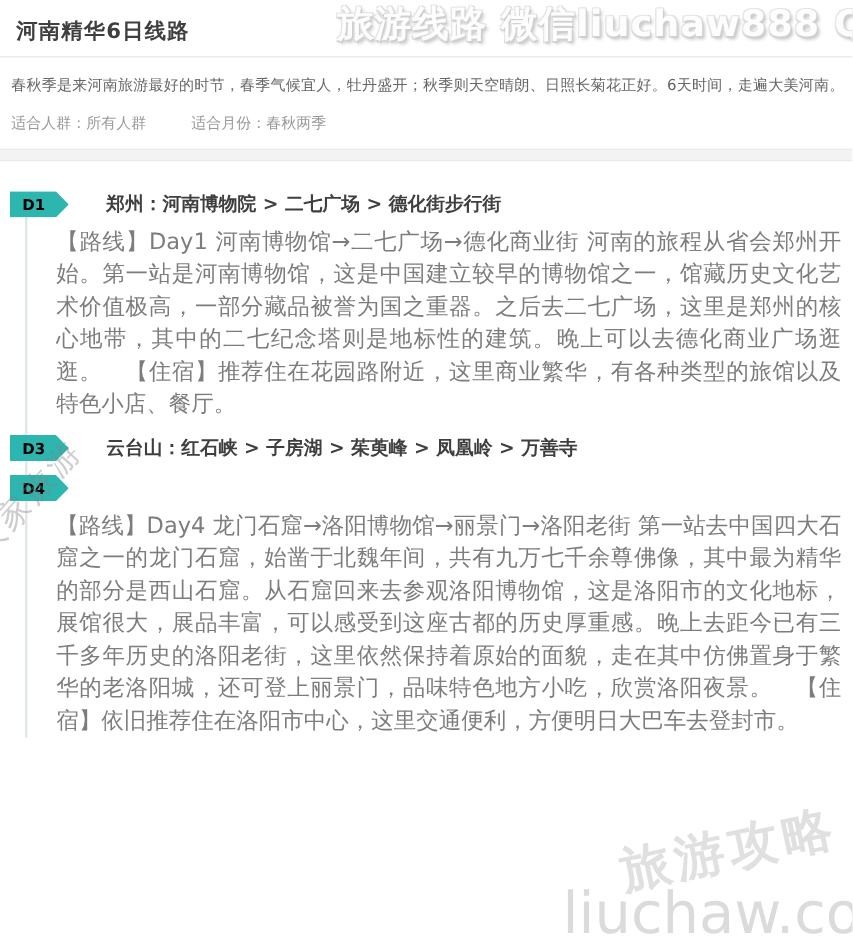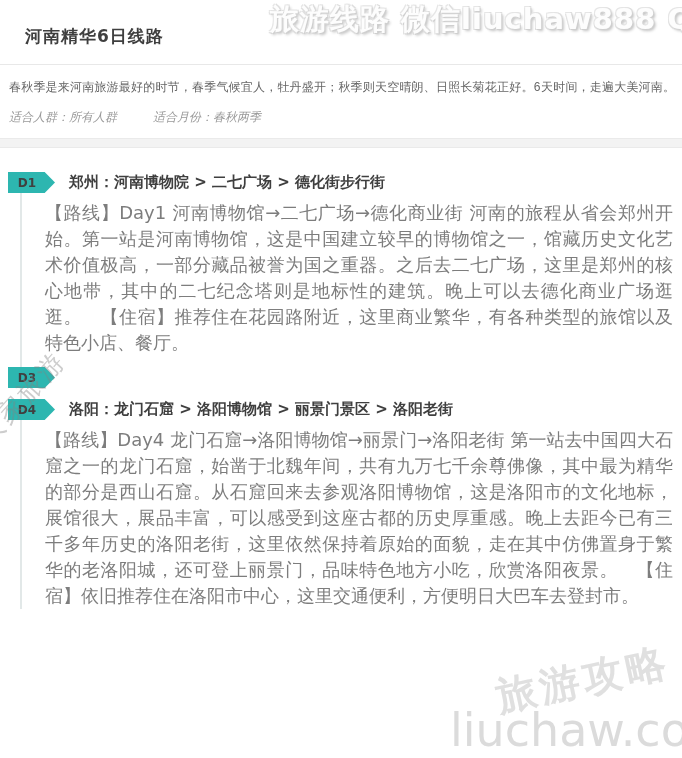--- a/index.html
+++ b/index.html
@@ -11,7 +11,7 @@
   
   .header{padding:9px 9px 0 9px;}
   .page-title{
-    margin:16px;font-size:17px;font-weight:bold;
+    margin:4px;font-size:17px;font-weight:bold;
     color:var(--heading_text,#3f3f3f);letter-spacing:1px;
   }
   .divider{border-top:1px solid #e8e8e8;margin-top:9px;}

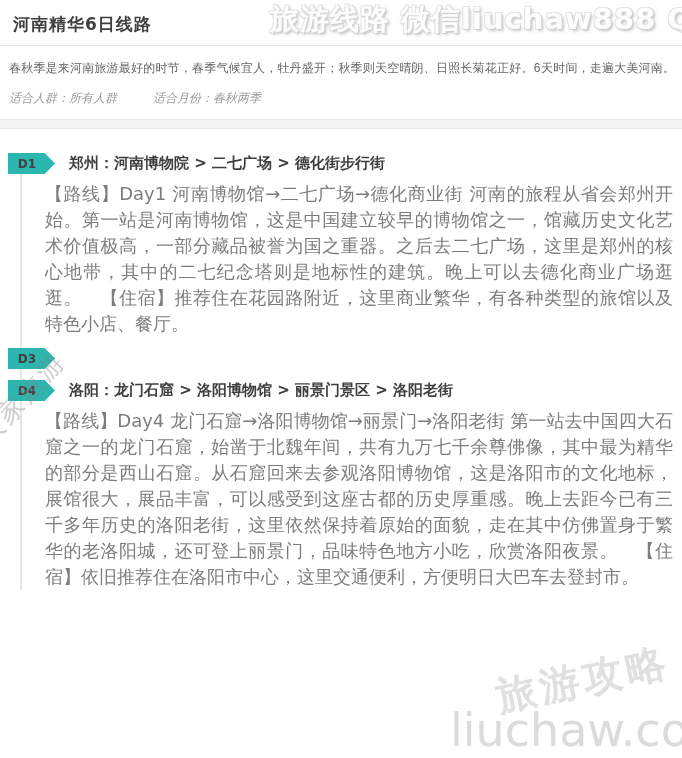--- a/index.html
+++ b/index.html
@@ -17,7 +17,7 @@
   .divider{border-top:1px solid #e8e8e8;margin-top:9px;}
   .desc{
     margin:14px 9px 0 9px;font-size:12px;color:var(--desc_text,#666);
-    white-space:nowrap;letter-spacing:0.2px;font-family:Liberation Mono, monospace;
+    white-space:nowrap;letter-spacing:0.2px;
   }
   .meta-row{margin:13px 9px 0 9px;font-size:12px;color:var(--meta_text,#999);font-style:italic;}
   .meta-gap{display:inline-block;width:36px;}

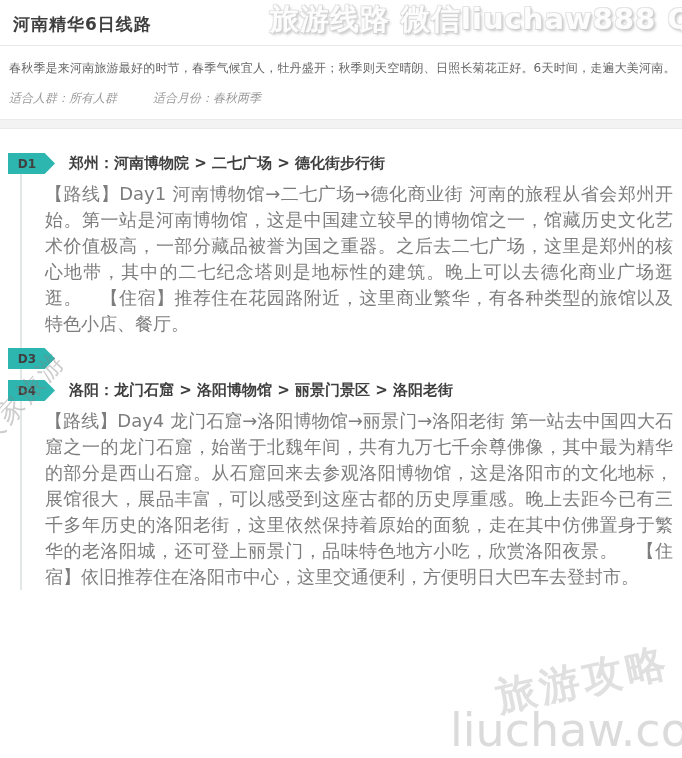--- a/index.html
+++ b/index.html
@@ -19,7 +19,7 @@
     margin:14px 9px 0 9px;font-size:12px;color:var(--desc_text,#666);
     white-space:nowrap;letter-spacing:0.2px;
   }
-  .meta-row{margin:13px 9px 0 9px;font-size:12px;color:var(--meta_text,#999);font-style:italic;}
+  .meta-row{margin:13px 9px 0 9px;font-size:12px;color:var(--meta_text,#999);}
   .meta-gap{display:inline-block;width:36px;}
   .section-band{
     margin-top:12px;height:8px;background:#f3f3f3;

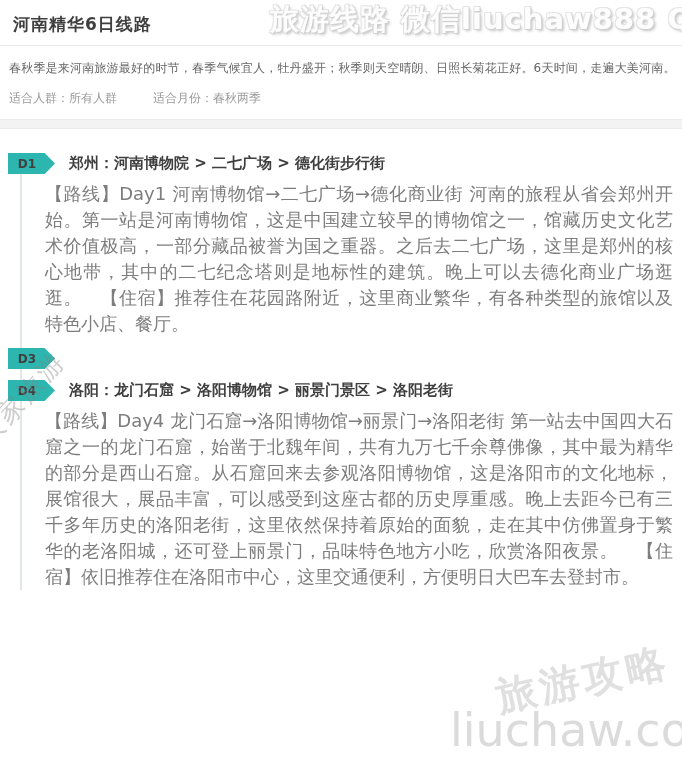--- a/index.html
+++ b/index.html
@@ -37,7 +37,7 @@
     position:relative;z-index:2;margin-left:8px;
     width:47px;height:21px;box-sizing:border-box;padding-right:9px;
     display:flex;align-items:center;justify-content:center;
-    background:var(--badge_teal,#2db6b0);color:#404040;
+    background:var(--badge_teal,#2db6b0);color:#000000;
     font-size:12px;font-weight:bold;
     clip-path:polygon(0 0,78% 0,100% 50%,78% 100%,0 100%);
   }

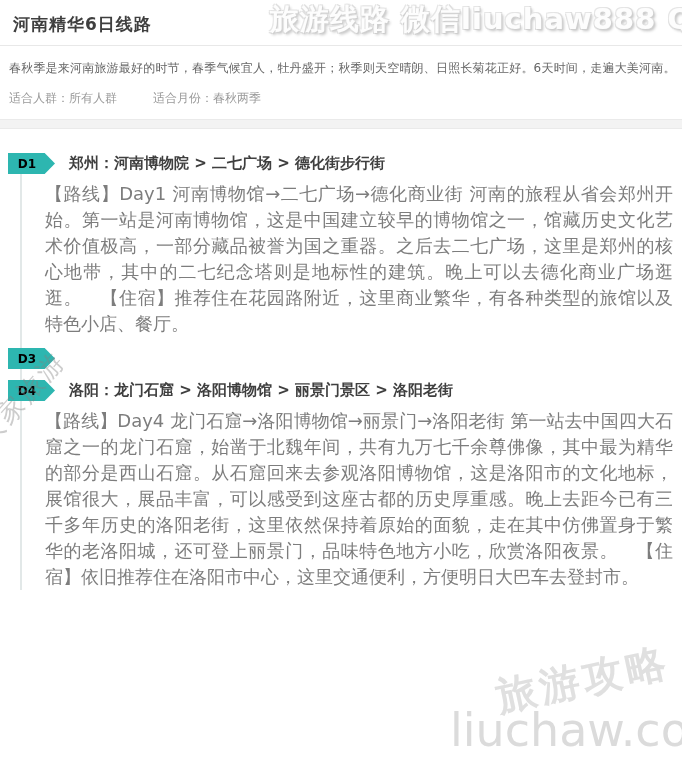--- a/index.html
+++ b/index.html
@@ -42,7 +42,7 @@
     clip-path:polygon(0 0,78% 0,100% 50%,78% 100%,0 100%);
   }
   .day-title{
-    margin-left:14px;font-size:15px;font-weight:bold;
+    margin-left:30px;font-size:15px;font-weight:bold;
     color:var(--heading_text,#3f3f3f);
   }
   .day-text{

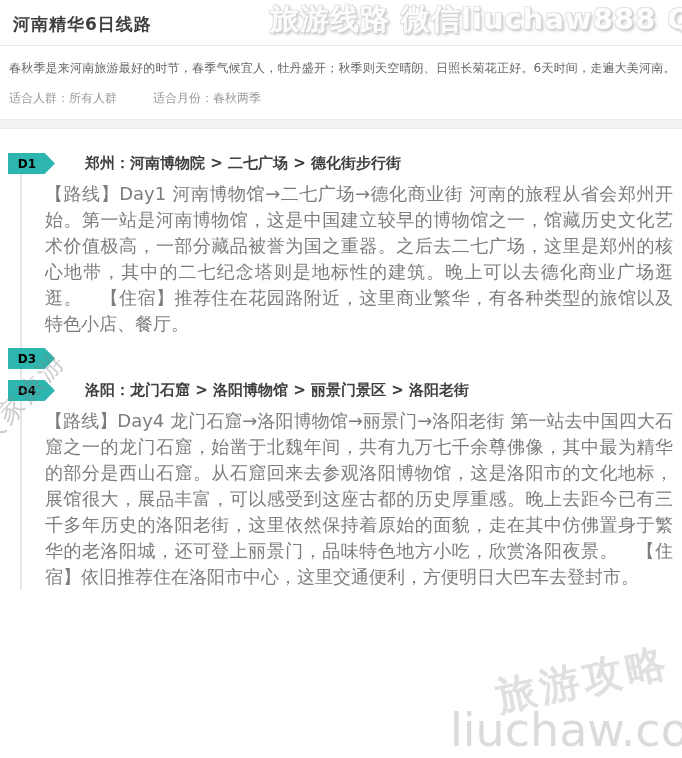--- a/index.html
+++ b/index.html
@@ -102,6 +102,7 @@
   <div class="day">
     <div class="day-head">
       <div class="badge">D3</div>
+      <div class="day-title">云台山：红石峡 &gt; 子房湖 &gt; 茱萸峰 &gt; 凤凰岭 &gt; 万善寺</div>
     </div>
   </div>
 

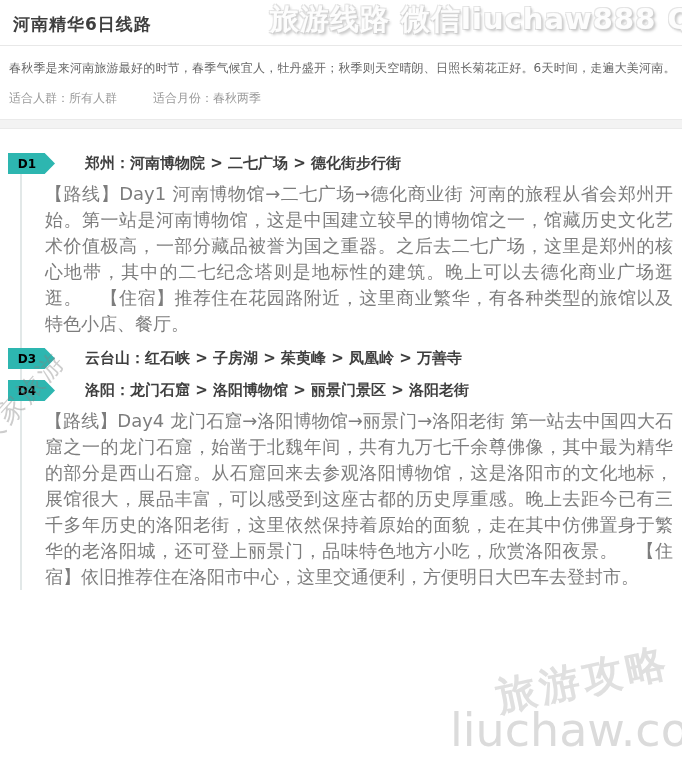--- a/index.html
+++ b/index.html
@@ -109,7 +109,6 @@
   <div class="day">
     <div class="day-head">
       <div class="badge">D4</div>
-      <div class="day-title">洛阳：龙门石窟 &gt; 洛阳博物馆 &gt; 丽景门景区 &gt; 洛阳老街</div>
     </div>
     <div class="day-text">【路线】Day4 龙门石窟→洛阳博物馆→丽景门→洛阳老街 第一站去中国四大石窟之一的龙门石窟，始凿于北魏年间，共有九万七千余尊佛像，其中最为精华的部分是西山石窟。从石窟回来去参观洛阳博物馆，这是洛阳市的文化地标，展馆很大，展品丰富，可以感受到这座古都的历史厚重感。晚上去距今已有三千多年历史的洛阳老街，这里依然保持着原始的面貌，走在其中仿佛置身于繁华的老洛阳城，还可登上丽景门，品味特色地方小吃，欣赏洛阳夜景。　【住宿】依旧推荐住在洛阳市中心，这里交通便利，方便明日大巴车去登封市。</div>
   </div>

